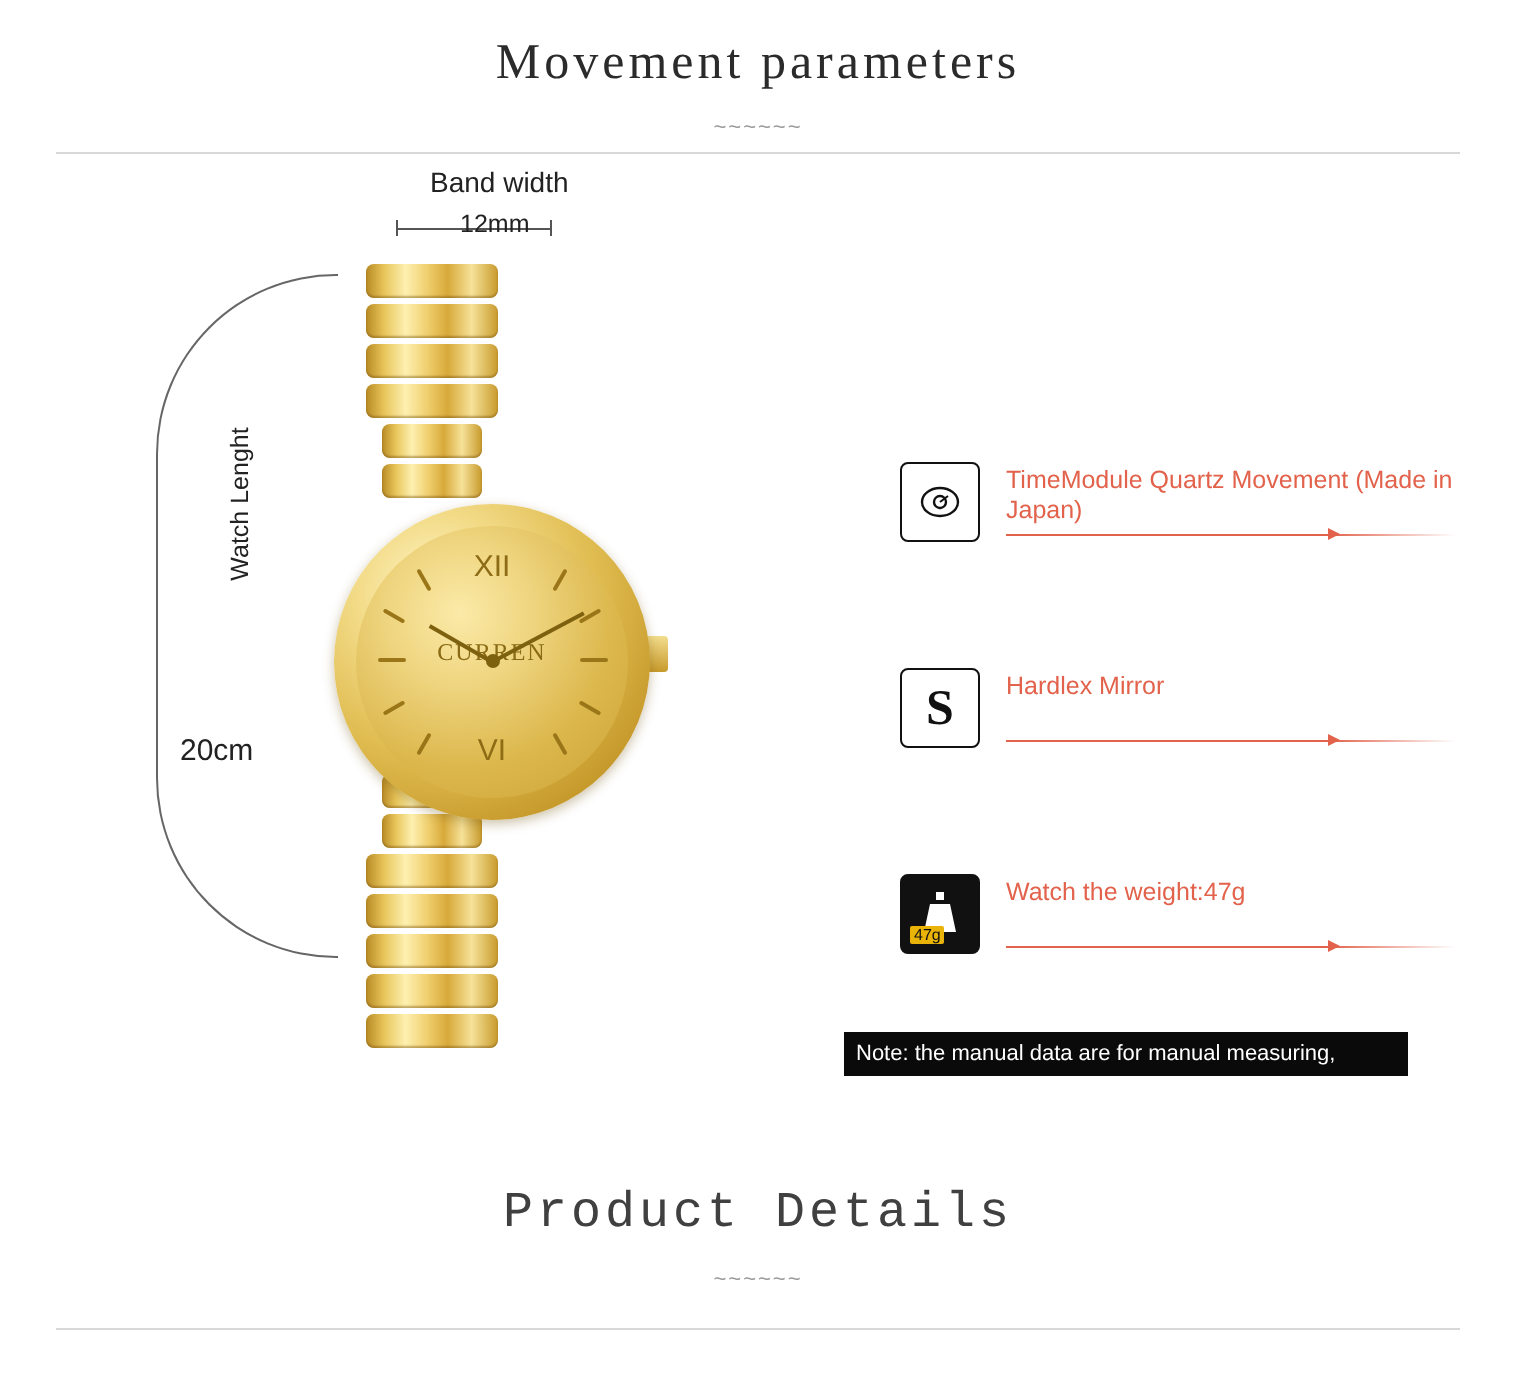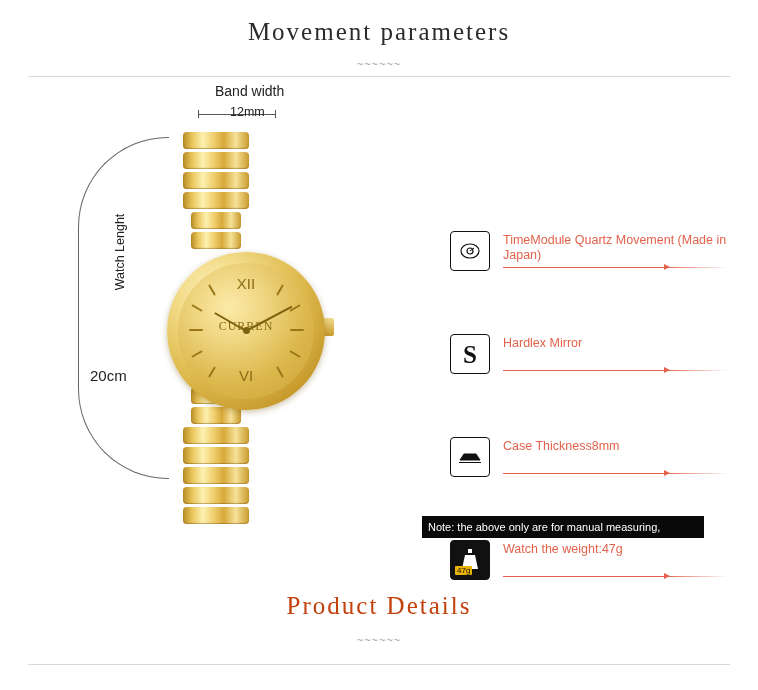--- a/index.html
+++ b/index.html
@@ -463,16 +463,6 @@
     </div>
 
 
-    <div class="spec-row">
-      <div class="spec-icon">
-        <svg width="26" height="20" viewBox="0 0 26 20" aria-hidden="true">
-          <path d="M3 13 L7 7 L19 7 L23 13 Z" fill="#111" stroke="#111" stroke-width="1"></path>
-          <line x1="2" y1="15.5" x2="24" y2="15.5" stroke="#111" stroke-width="1"></line>
-        </svg>
-      </div>
-      <div class="spec-text">Case Thickness8mm</div>
-      <div class="spec-underline"></div>
-    </div>
 
     <div class="spec-row">
       <div class="spec-icon filled">

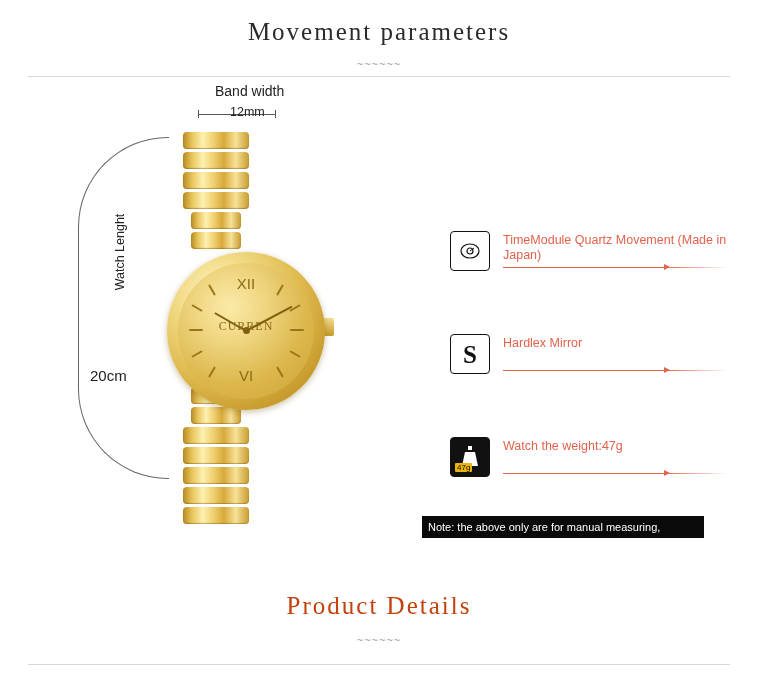--- a/index.html
+++ b/index.html
@@ -479,7 +479,7 @@
 </div>
 
 <div class="note">
-  <div>Note: the above only are for manual measuring,</div>
+  <div>Note: the manual data are for manual measuring,</div>
 </div>
 
 <div class="footer-title">Product Details</div>

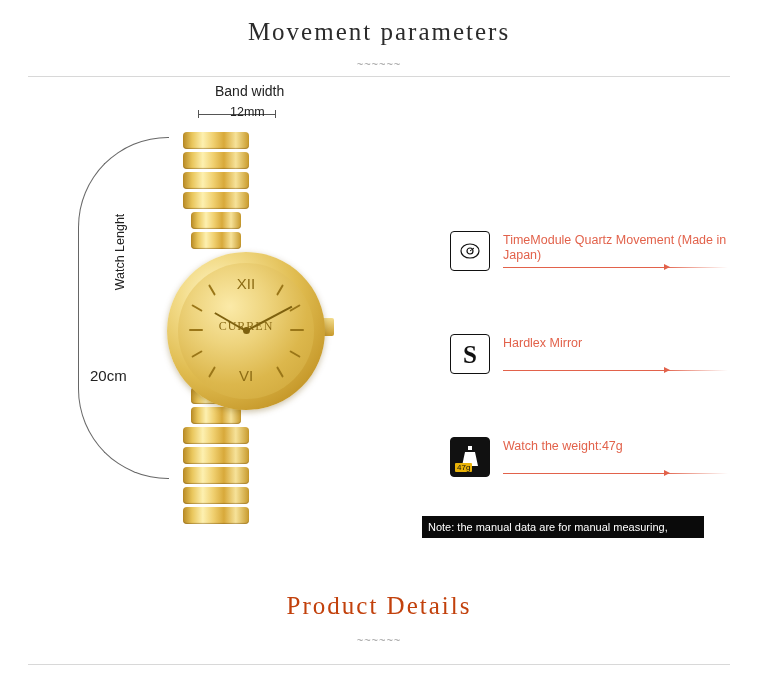--- a/index.html
+++ b/index.html
@@ -355,10 +355,10 @@
     top: 592px;
     width: 100%;
     text-align: center;
-    font-family: Liberation Serif, serif;
+    font-family: Liberation Mono, monospace;
     font-size: 25px;
     letter-spacing: 2px;
-    color: #c2410c;
+    color: #404040;
   }
   .footer-ornament {
     position: absolute;

